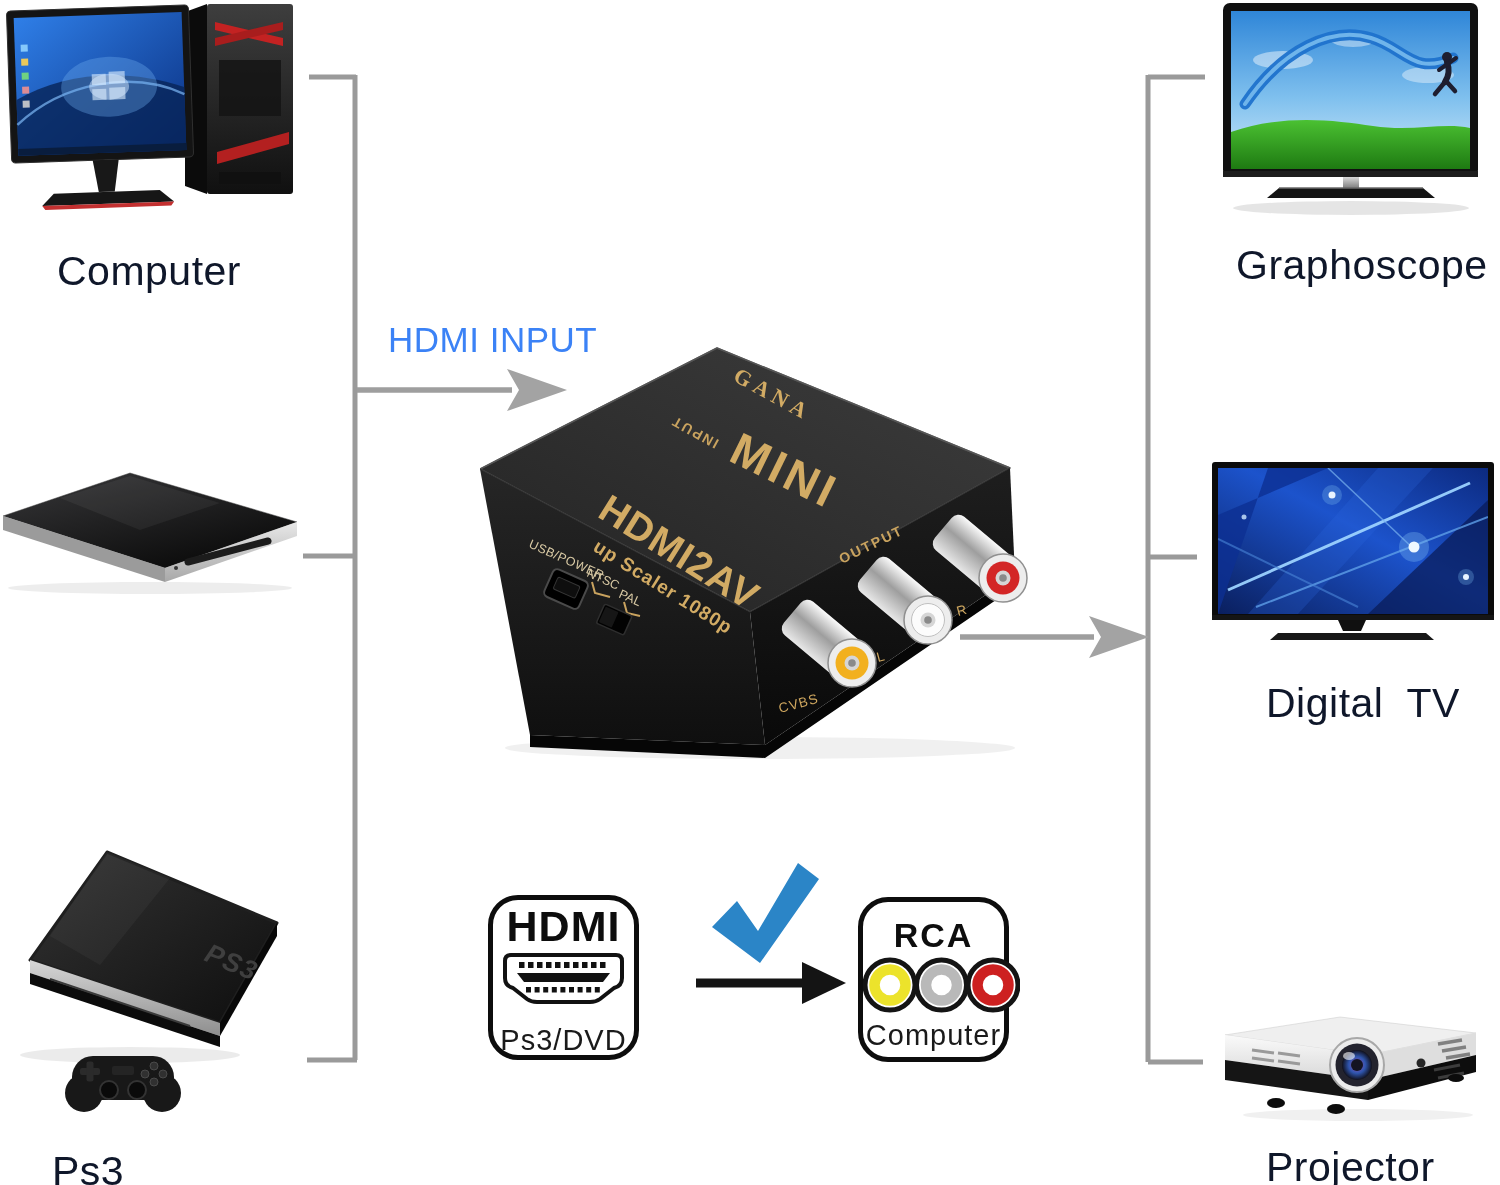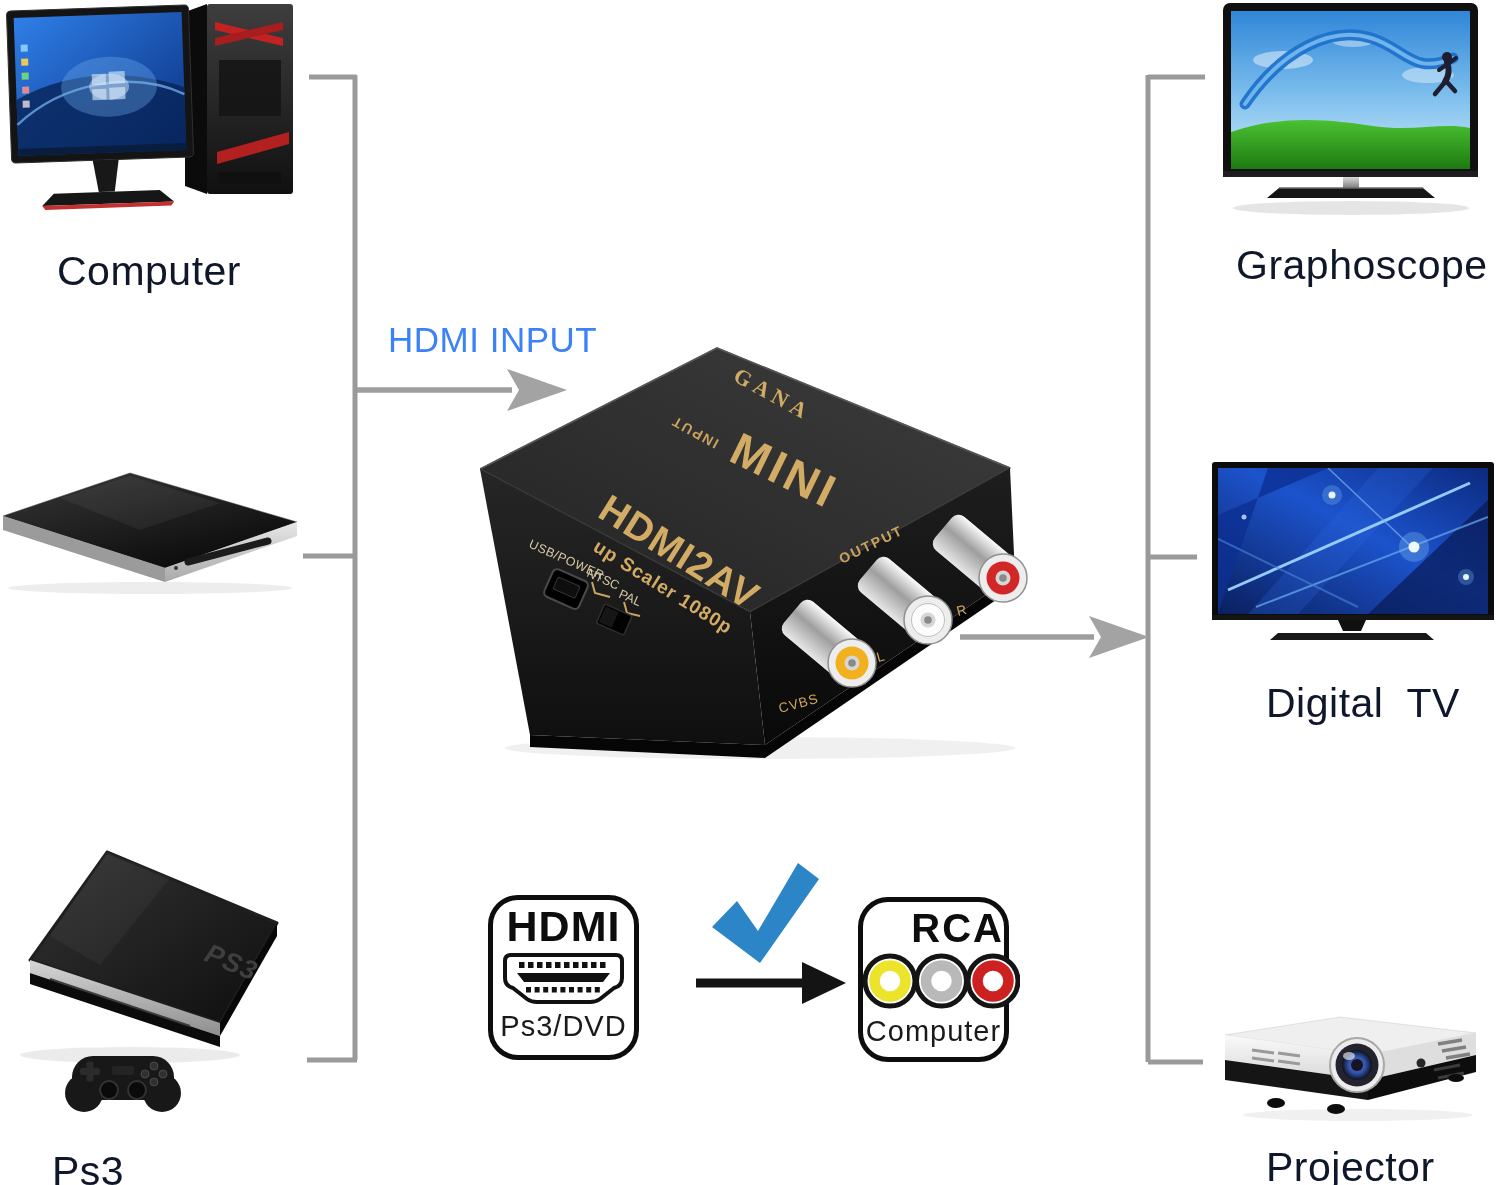--- a/index.html
+++ b/index.html
@@ -12,7 +12,7 @@
         border-radius:30px;background:#fff;text-align:center;}
   .card-title{font-weight:bold;color:#0d0d0d;}
   .hdmi-title{font-size:43px;margin-top:2px;letter-spacing:1px;}
-  .rca-title{font-size:40px;margin-top:4px;letter-spacing:2px;text-align:right;}
+  .rca-title{font-size:34px;margin-top:14px;letter-spacing:2px;}
   .card-caption{font-size:29px;color:#1a1a1a;letter-spacing:1px;margin-top:4px;}
   svg text{font-family:"Liberation Sans",sans-serif;}
   .serif-text{font-family:"Liberation Serif",serif;}

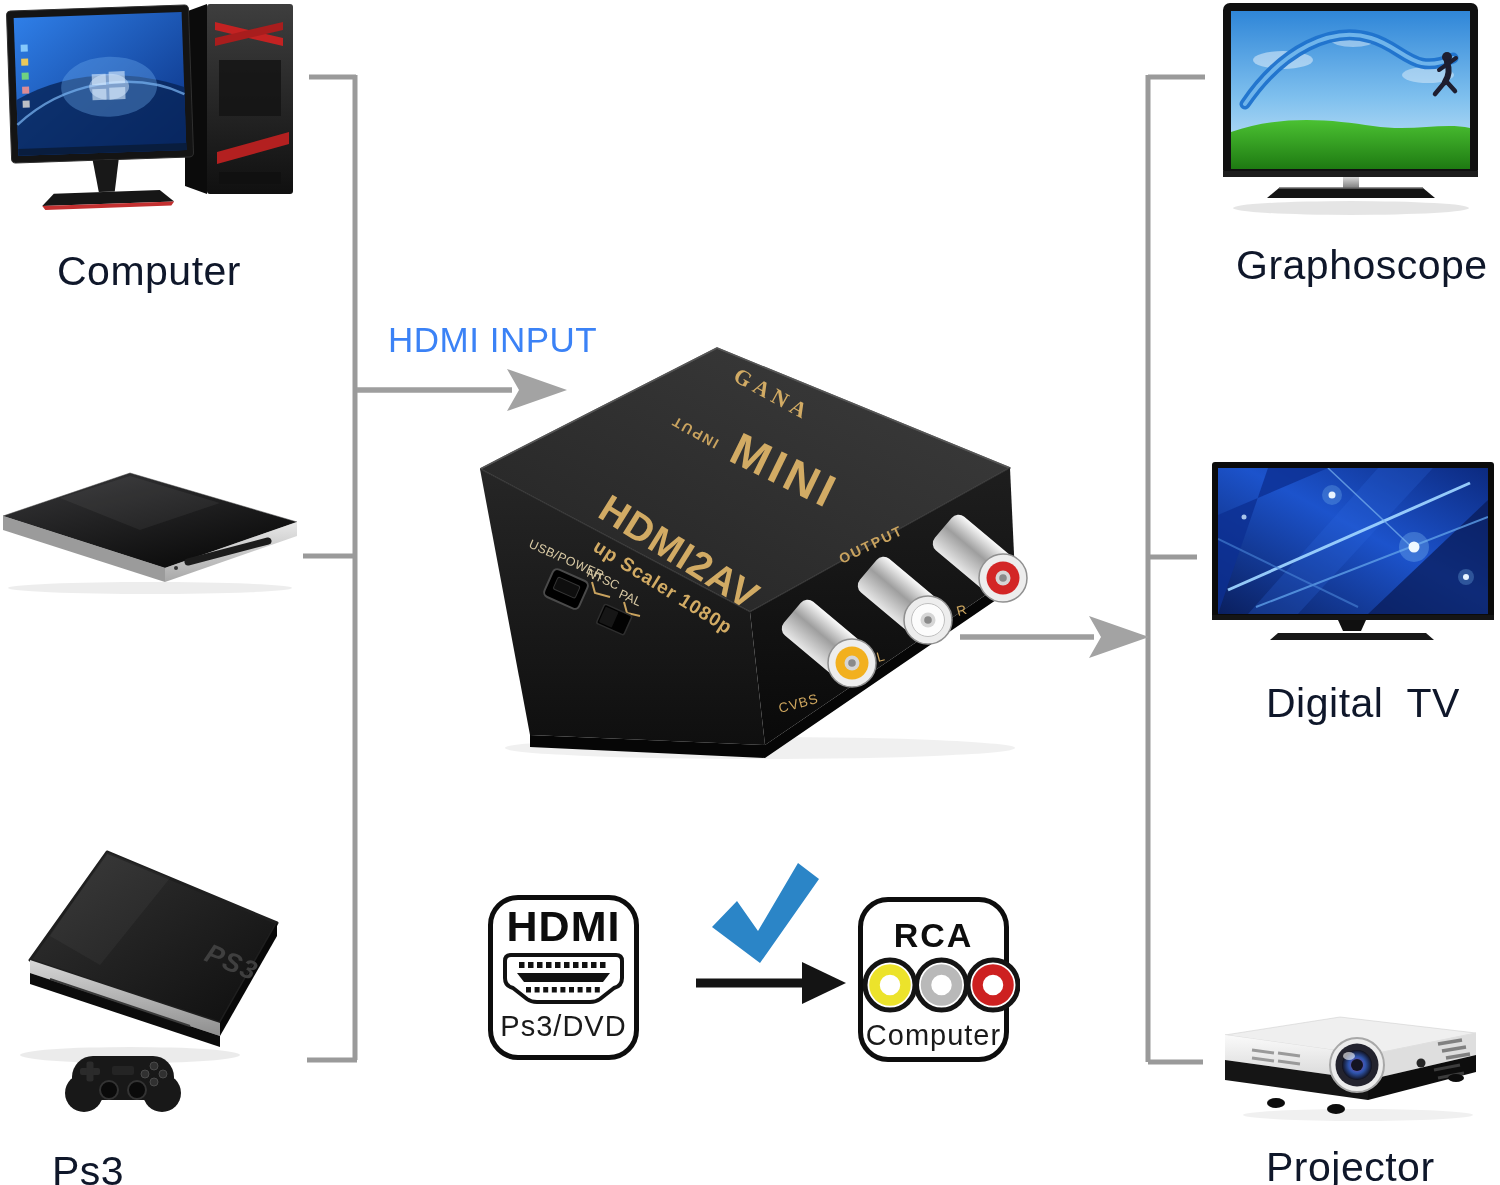--- a/index.html
+++ b/index.html
@@ -13,7 +13,7 @@
   .card-title{font-weight:bold;color:#0d0d0d;}
   .hdmi-title{font-size:43px;margin-top:2px;letter-spacing:1px;}
   .rca-title{font-size:34px;margin-top:14px;letter-spacing:2px;}
-  .card-caption{font-size:29px;color:#1a1a1a;letter-spacing:1px;margin-top:4px;}
+  .card-caption{font-size:29px;color:#1a1a1a;letter-spacing:1px;margin-top:18px;}
   svg text{font-family:"Liberation Sans",sans-serif;}
   .serif-text{font-family:"Liberation Serif",serif;}
 </style>

